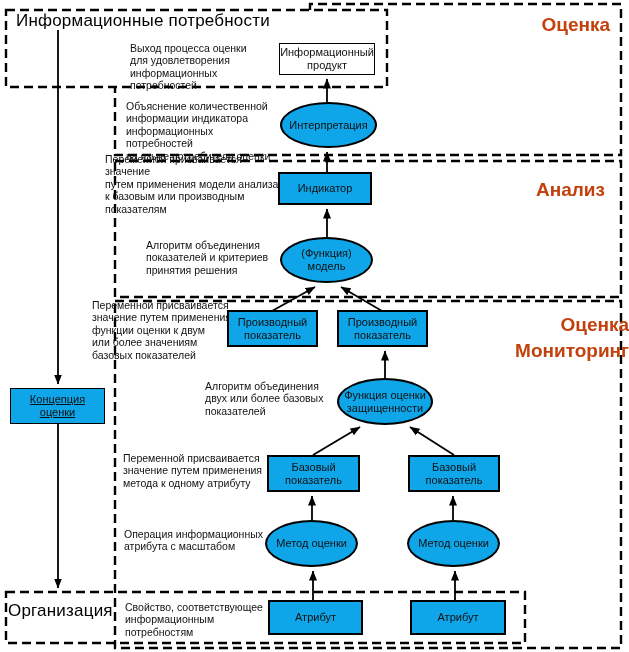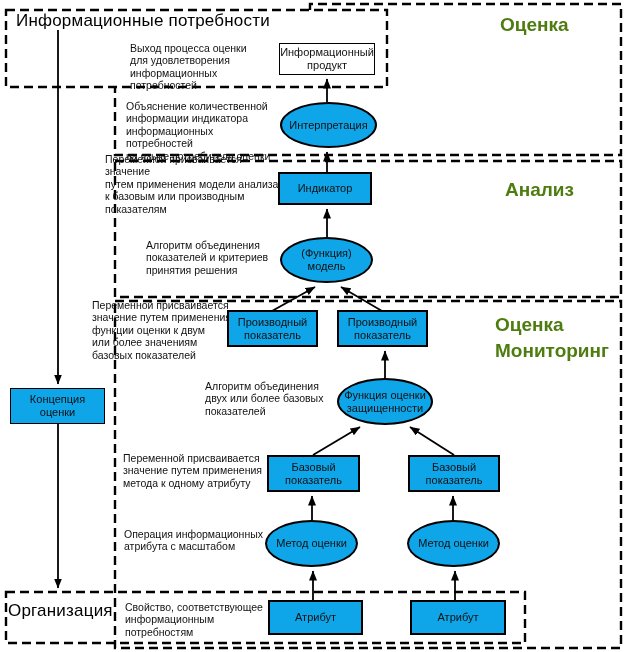--- a/index.html
+++ b/index.html
@@ -23,8 +23,8 @@
   }
   .big-title{position:absolute;font-size:17px;color:#000;letter-spacing:0.2px;}
   .section-title{
-    position:absolute;font-weight:bold;font-size:19px;color:#4d7c0f;
-    text-align:left;white-space:pre-line;line-height:1.35;
+    position:absolute;font-weight:bold;font-size:19px;color:#c2410c;
+    text-align:right;white-space:pre-line;line-height:1.35;
   }
 </style>
 </head>

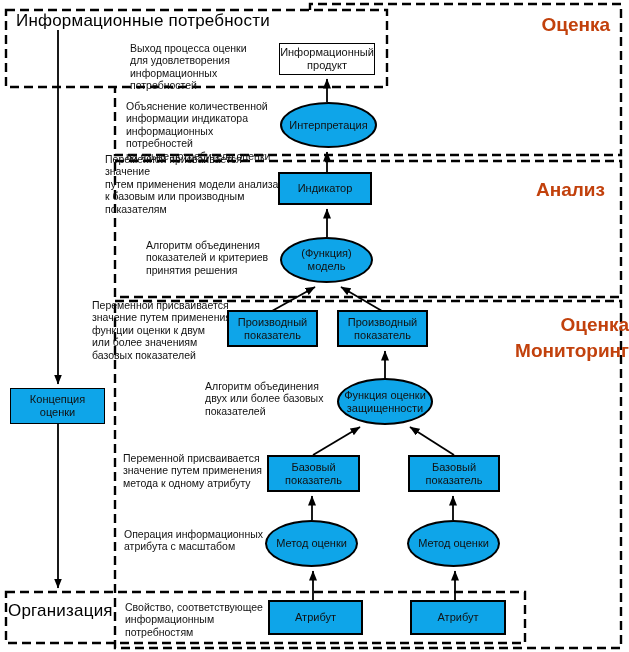--- a/index.html
+++ b/index.html
@@ -116,7 +116,7 @@
 показатель</div>
   <div class="node" style="left:268px;top:600px;width:95px;height:35px;">Атрибут</div>
   <div class="node" style="left:410px;top:600px;width:96px;height:35px;">Атрибут</div>
-  <div class="node thin" style="left:10px;top:388px;width:95px;height:36px;">Концепция
+  <div class="node thin" style="left:10px;top:388px;width:95px;height:36px;text-decoration:underline;">Концепция
 оценки</div>
 
   <div class="node ellipse" style="left:280px;top:102px;width:97px;height:46px;">Интерпретация</div>

